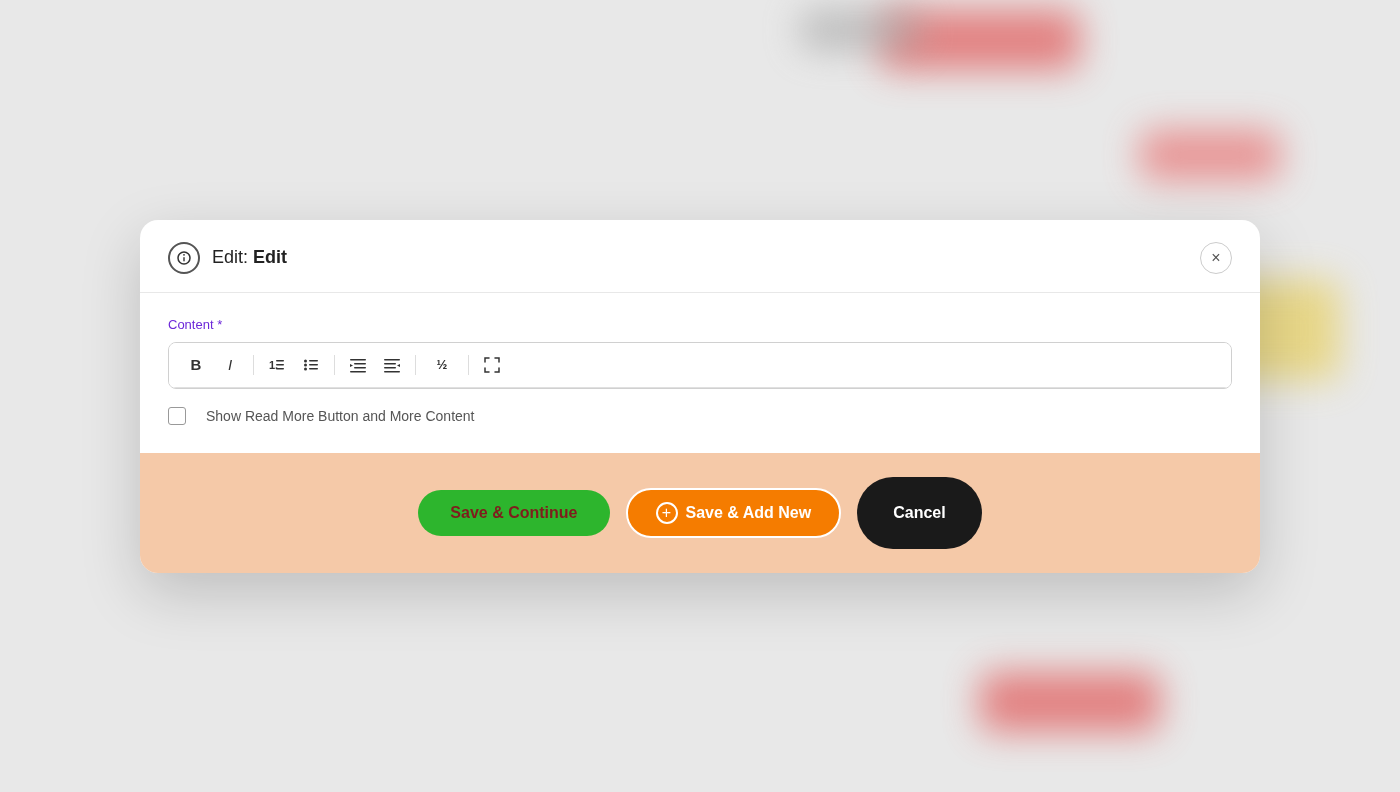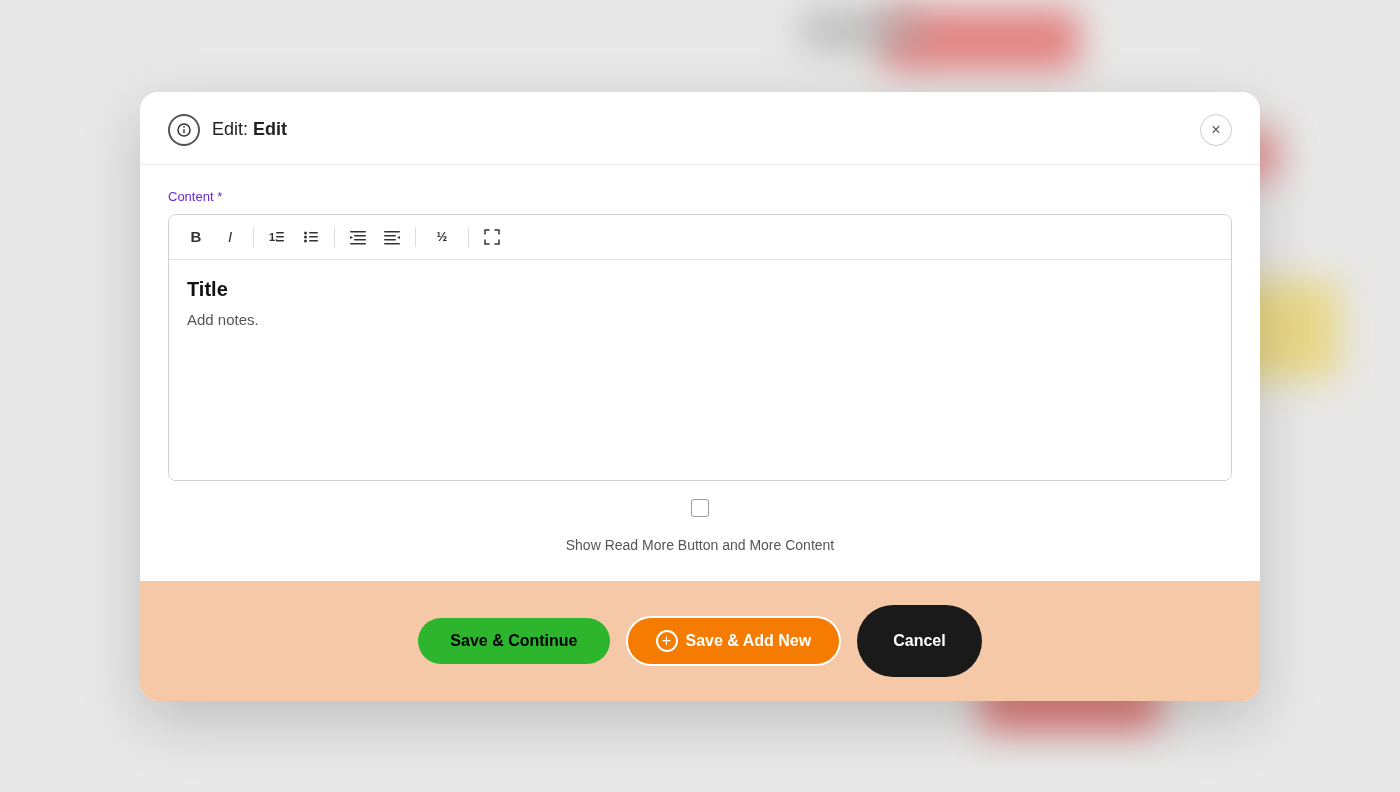--- a/index.html
+++ b/index.html
@@ -366,10 +366,6 @@
           </button>
         </div>
 
-        <div class="editor-content">
-          <div class="editor-title">Title</div>
-          <div class="editor-body-text">Add notes.</div>
-        </div>
       </div>
 
       <div class="checkbox-row">

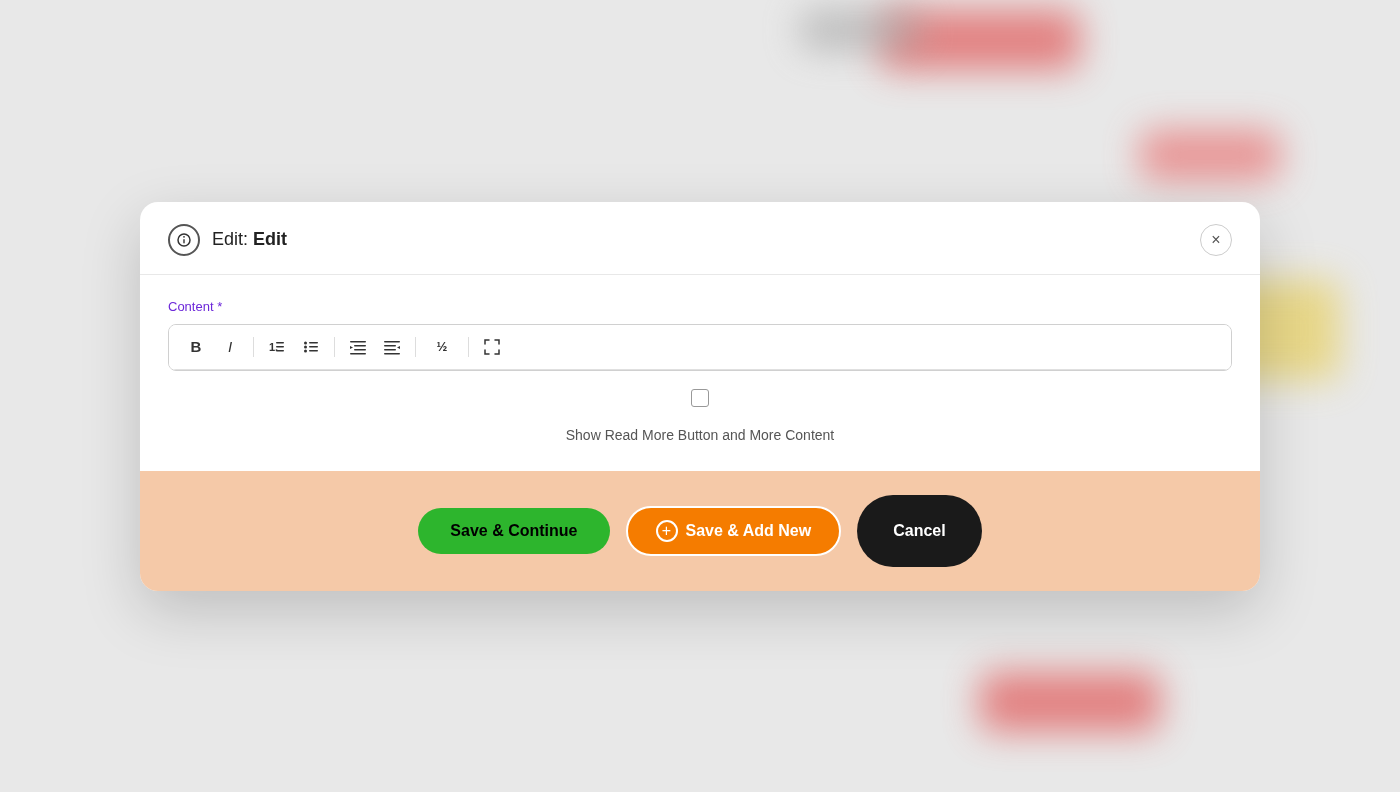--- a/index.html
+++ b/index.html
@@ -196,7 +196,6 @@
       align-items: center;
       gap: 20px;
       margin-top: 18px;
-      flex-direction: column;
     }
 
     .checkbox-box {

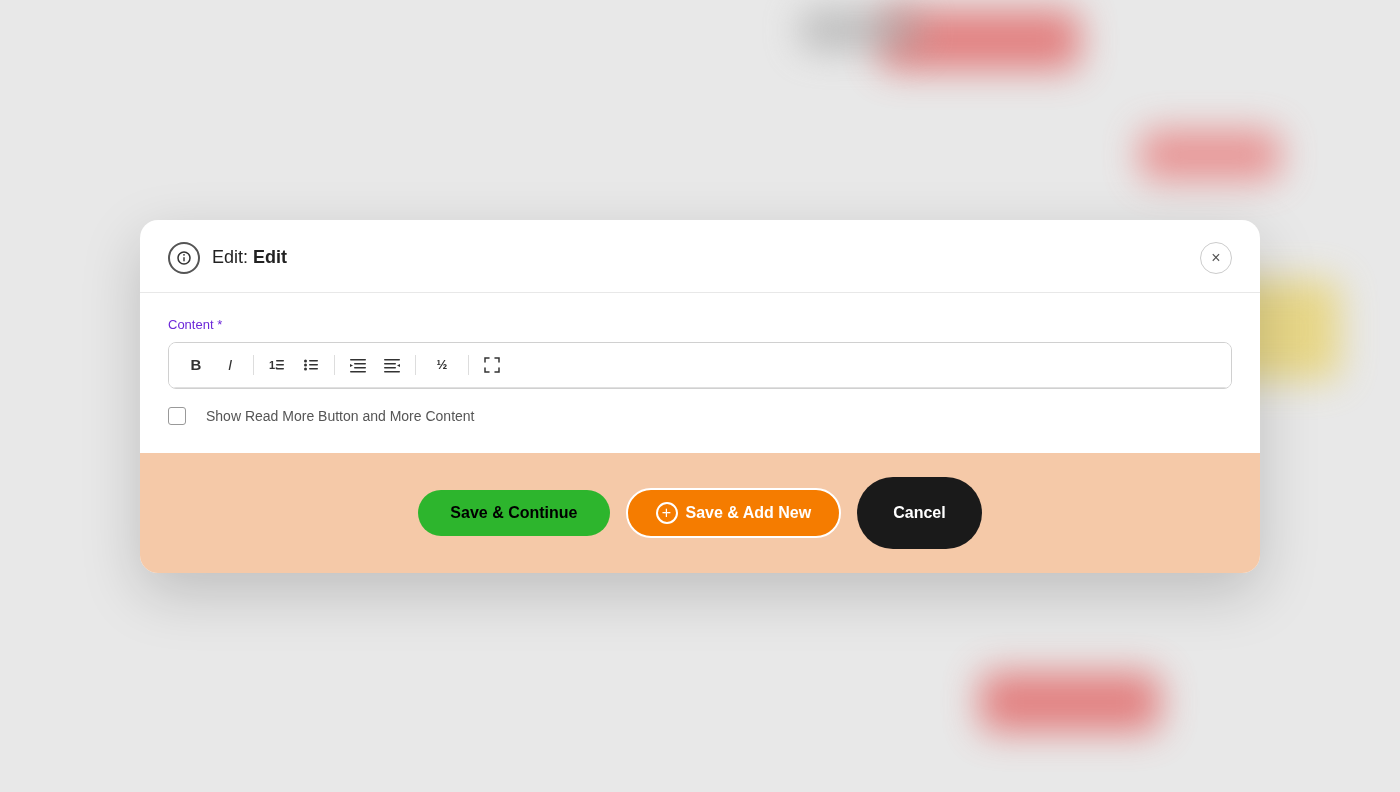--- a/index.html
+++ b/index.html
@@ -224,7 +224,7 @@
 
     .btn-save-continue {
       background: #2db52d;
-      color: #000000;
+      color: #7f1d1d;
       border: none;
       border-radius: 999px;
       padding: 14px 32px;

